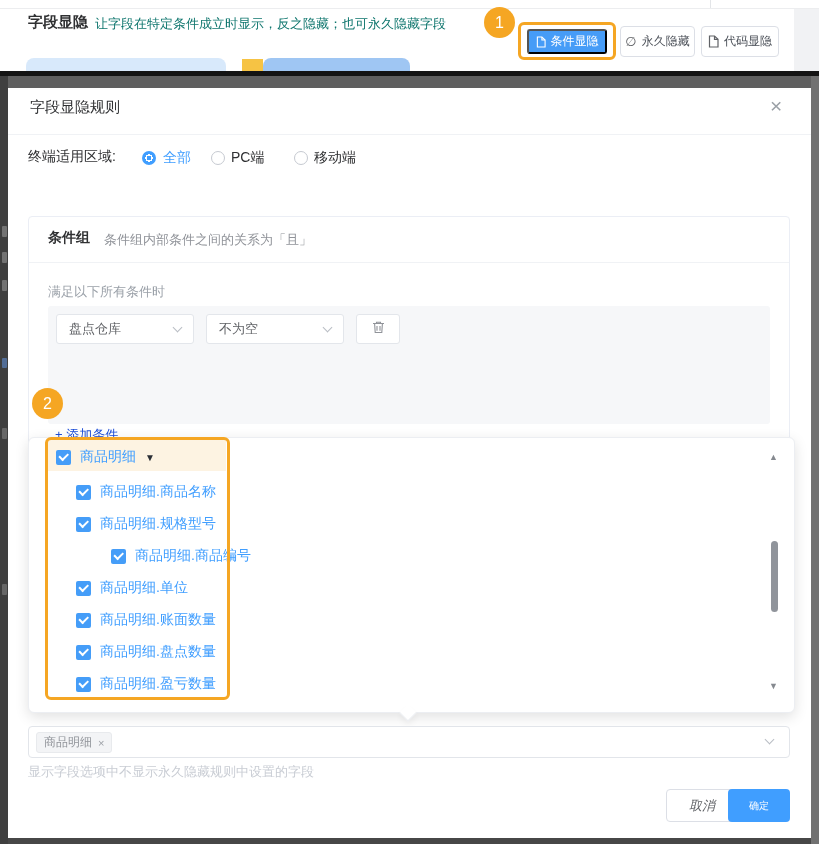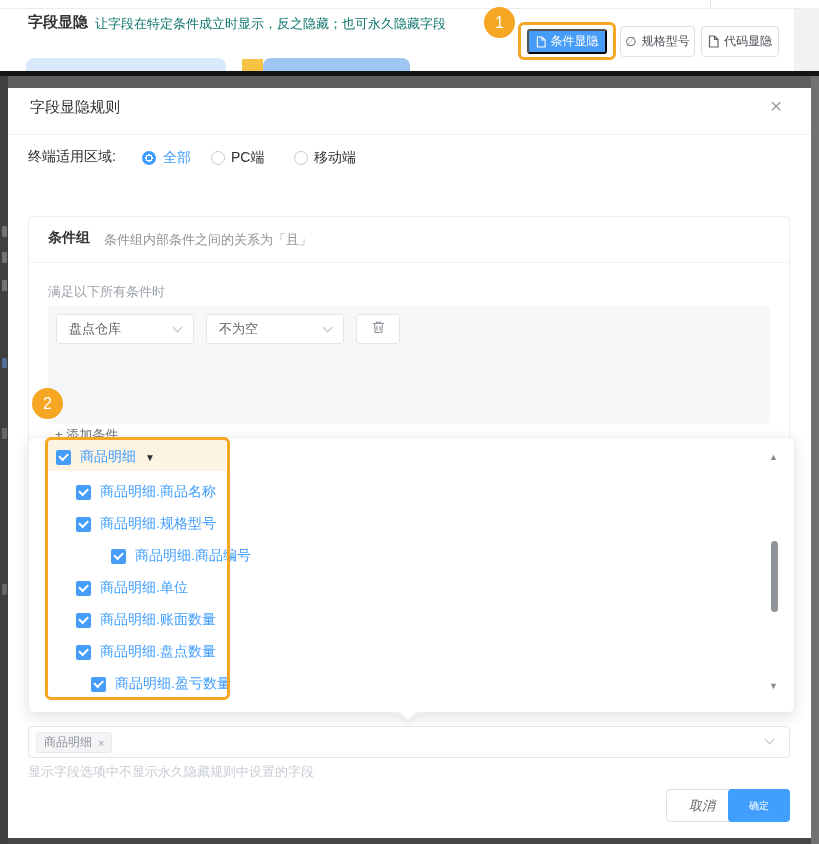--- a/index.html
+++ b/index.html
@@ -104,7 +104,7 @@
 
   <div class="abs btn-outline" style="left:620px; top:26px; width:75px; height:31px;">
     <span style="font-size:13px; color:#606266;">∅</span>
-    <span>规格型号</span>
+    <span>永久隐藏</span>
   </div>
   <div class="abs btn-outline" style="left:701px; top:26px; width:78px; height:31px;">
     <span class="doc-ico">

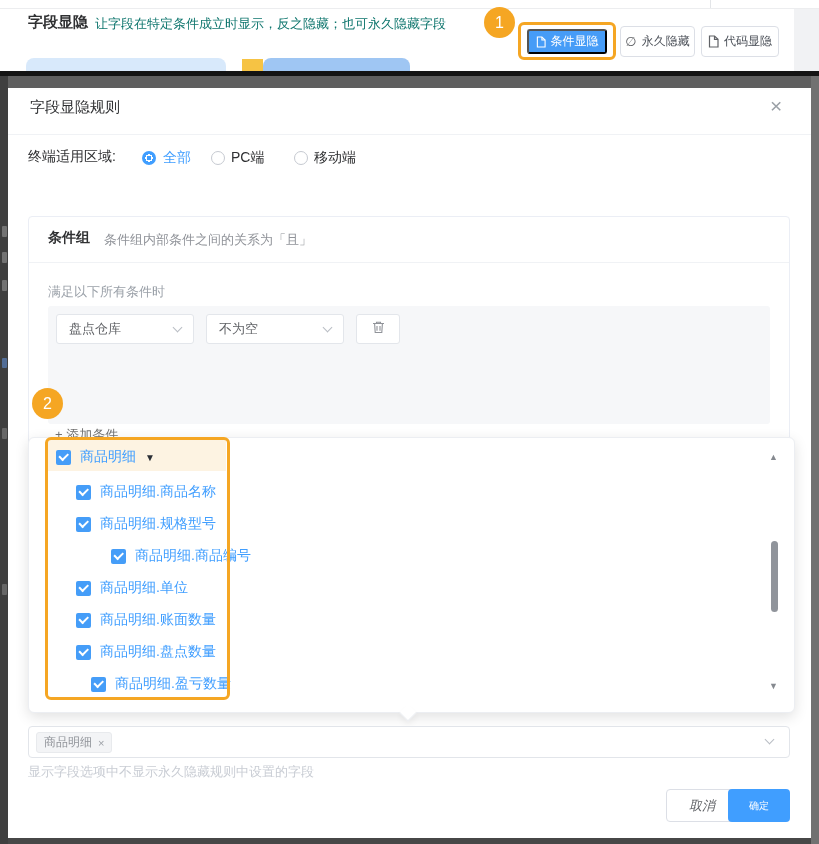--- a/index.html
+++ b/index.html
@@ -62,7 +62,7 @@
     transform:rotate(45deg); margin-top:-4px; }
   .trash-btn { background:#fff; border:1px solid #e3e6eb; border-radius:3px; display:flex;
     align-items:center; justify-content:center; color:#909399; }
-  .add-link { left:55px; top:426px; font-size:13px; color:#737373; }
+  .add-link { left:55px; top:426px; font-size:13px; color:#1d4ed8; }
 
   
   .dd-panel { left:28px; top:437px; width:767px; height:276px; background:#fff; border:1px solid #eceef2;

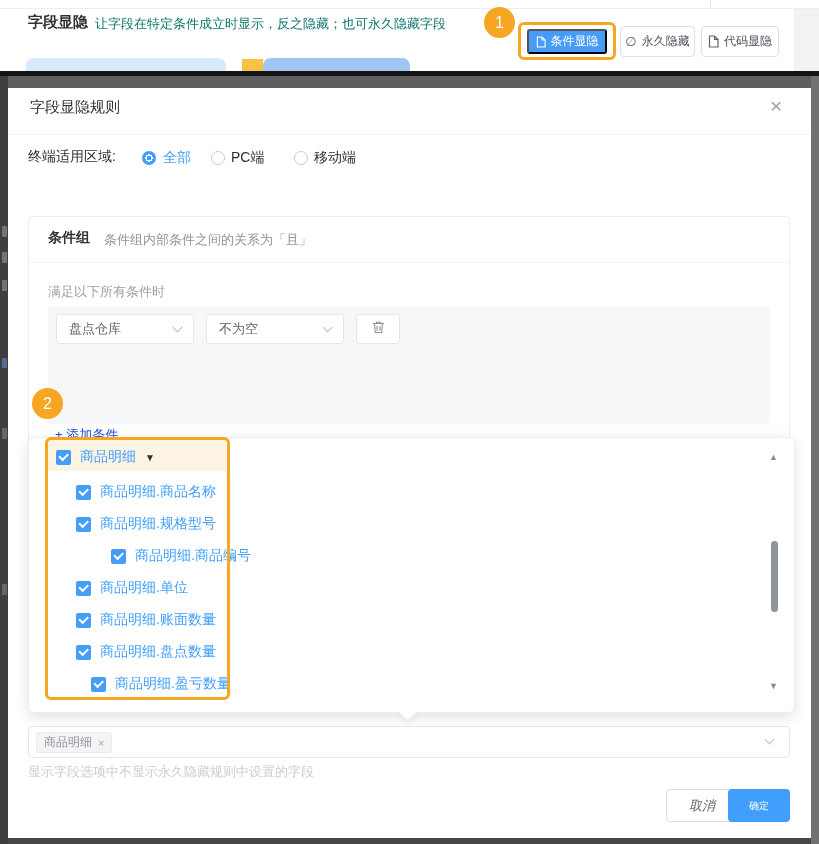--- a/index.html
+++ b/index.html
@@ -217,7 +217,7 @@
     <span class="cb"></span>
     <span class="tree-label">商品明细.盘点数量</span>
   </div>
-  <div class="abs row" style="left:76px; top:675px; gap:9px;margin-left:15px;">
+  <div class="abs row" style="left:76px; top:675px; gap:9px;">
     <span class="cb"></span>
     <span class="tree-label">商品明细.盈亏数量</span>
   </div>

